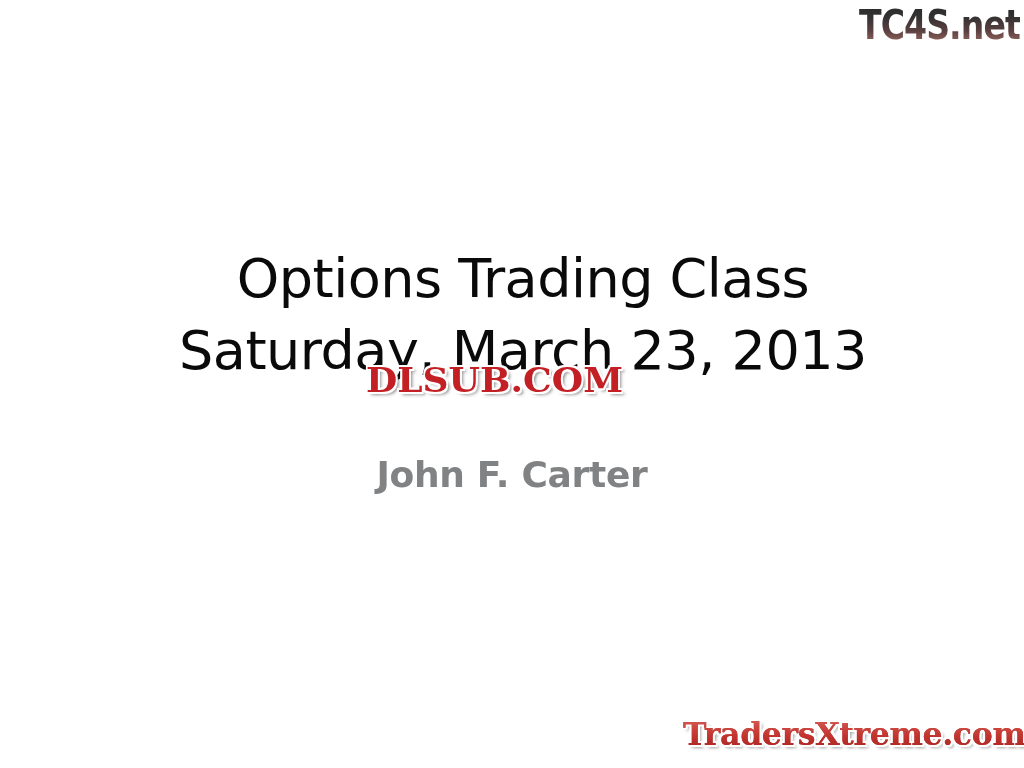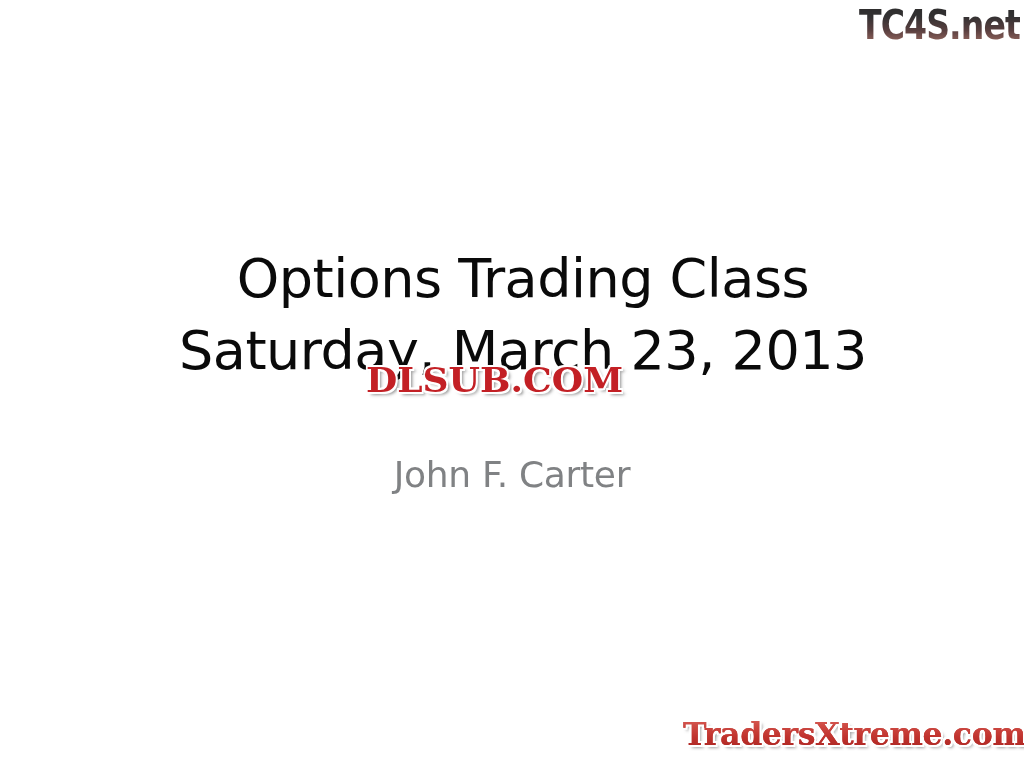--- a/index.html
+++ b/index.html
@@ -78,7 +78,7 @@
   }
   .subtitle-line {
     font-family: "DejaVu Sans", sans-serif;
-    font-weight: normal;
+    font-weight: bold;
     font-size: 36px;
     line-height: 70px;
     color: #808284;

